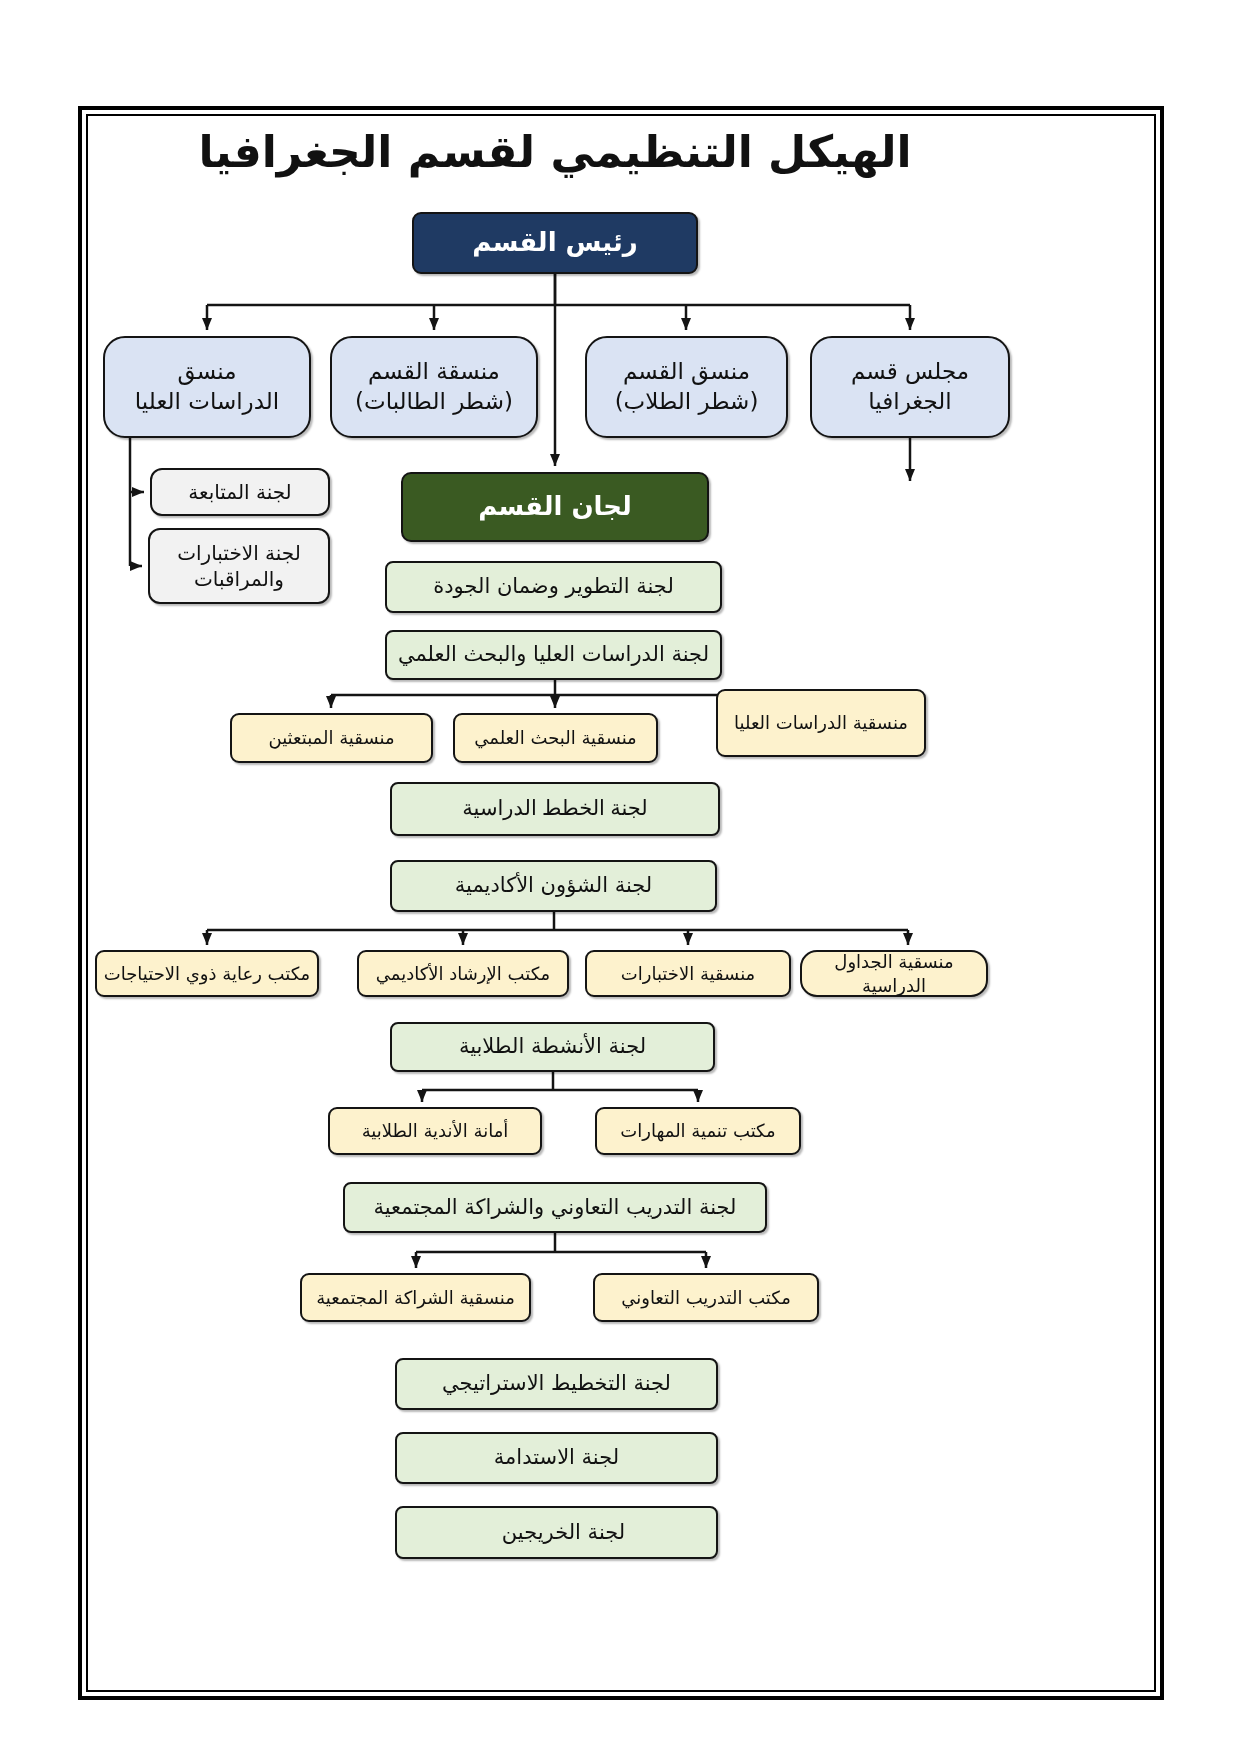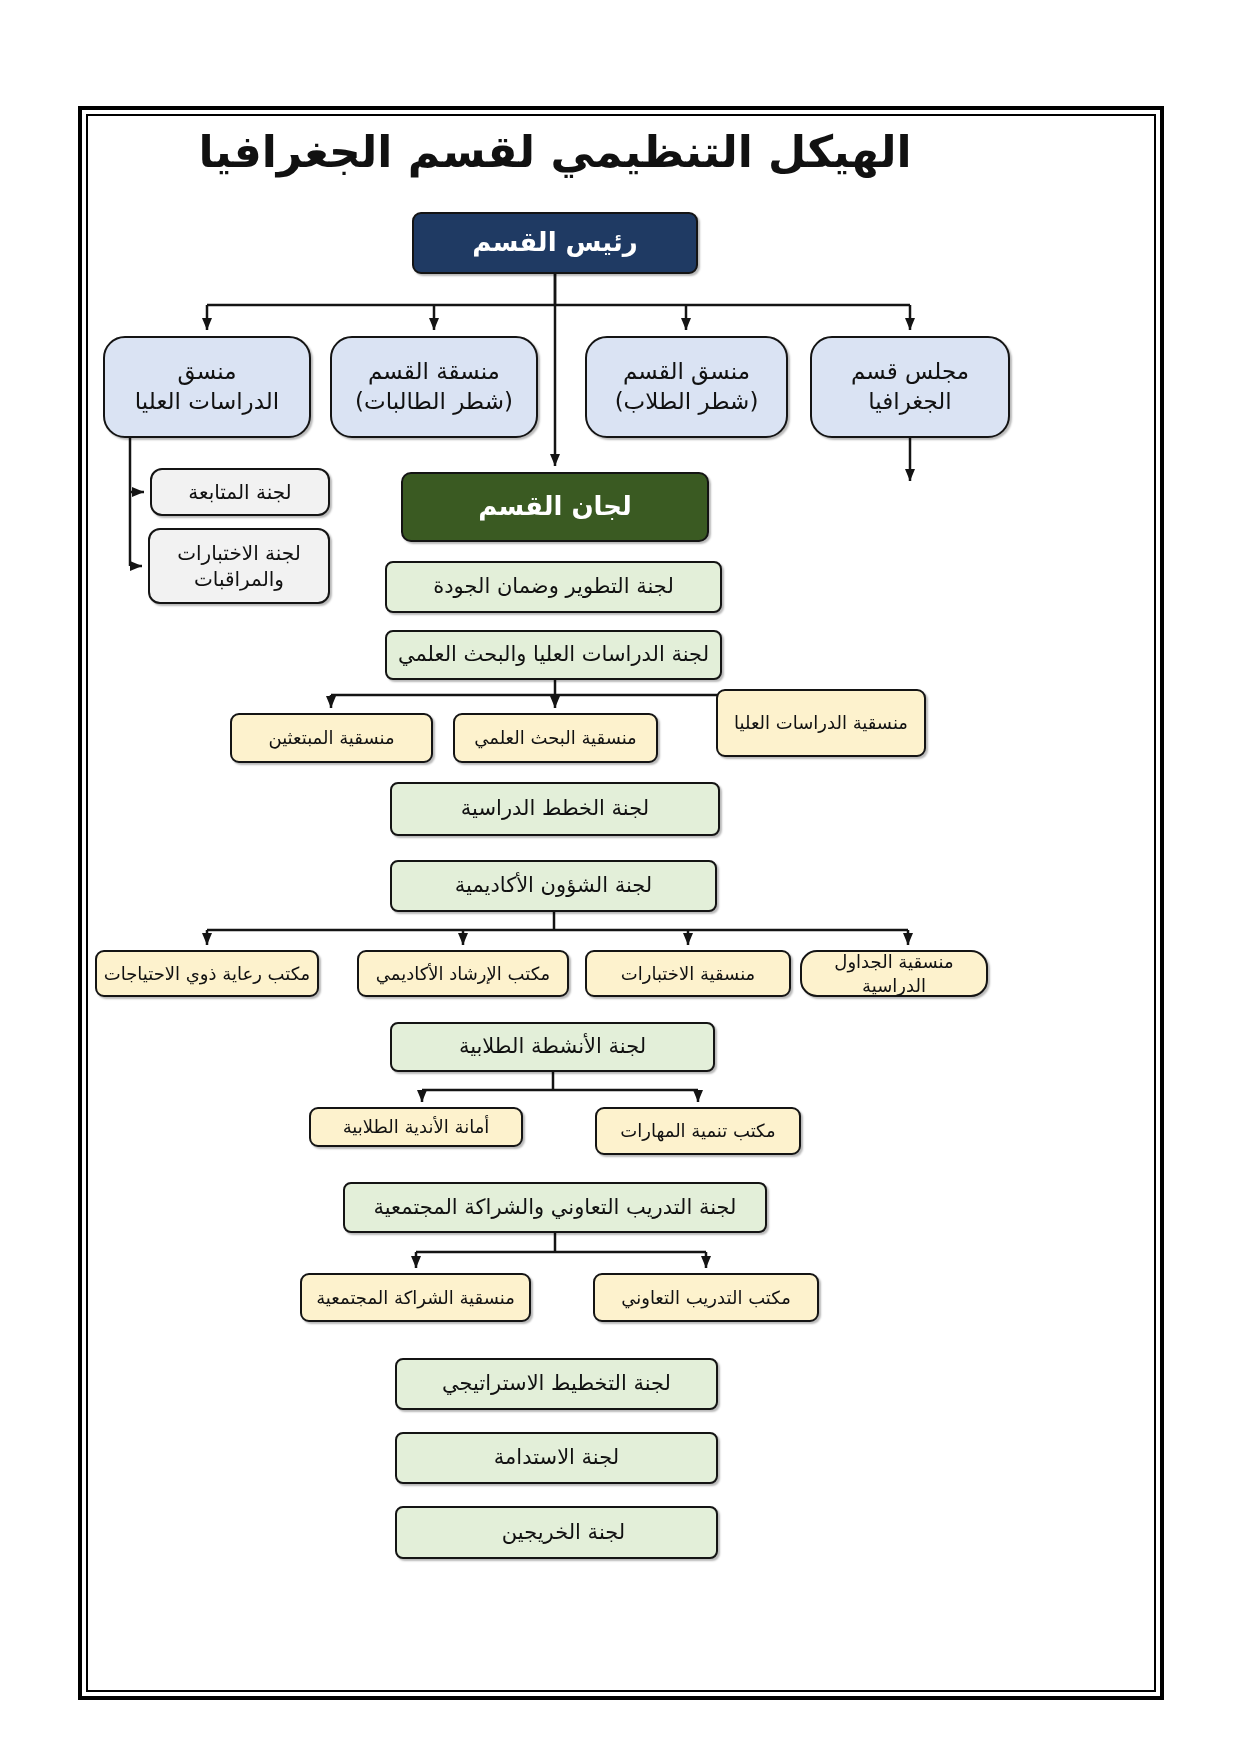--- a/index.html
+++ b/index.html
@@ -65,7 +65,7 @@
   #n-ga-0{left:676px;top:689px;width:210px;height:68px;margin-left:40px;}
   #n-ga-1{left:453px;top:713px;width:205px;height:50px;}
   #n-ga-2{left:230px;top:713px;width:203px;height:50px;}
-  #n-plans{left:390px;top:782px;width:330px;height:54px;}
+  #n-plans{left:390px;top:782px;width:330px;height:54px;font-family:Liberation Serif, serif;}
   #n-academic{left:390px;top:860px;width:327px;height:52px;}
   #n-ac-0{left:800px;top:950px;width:188px;height:47px;border-radius:17px;}
   #n-ac-1{left:585px;top:950px;width:206px;height:47px;}

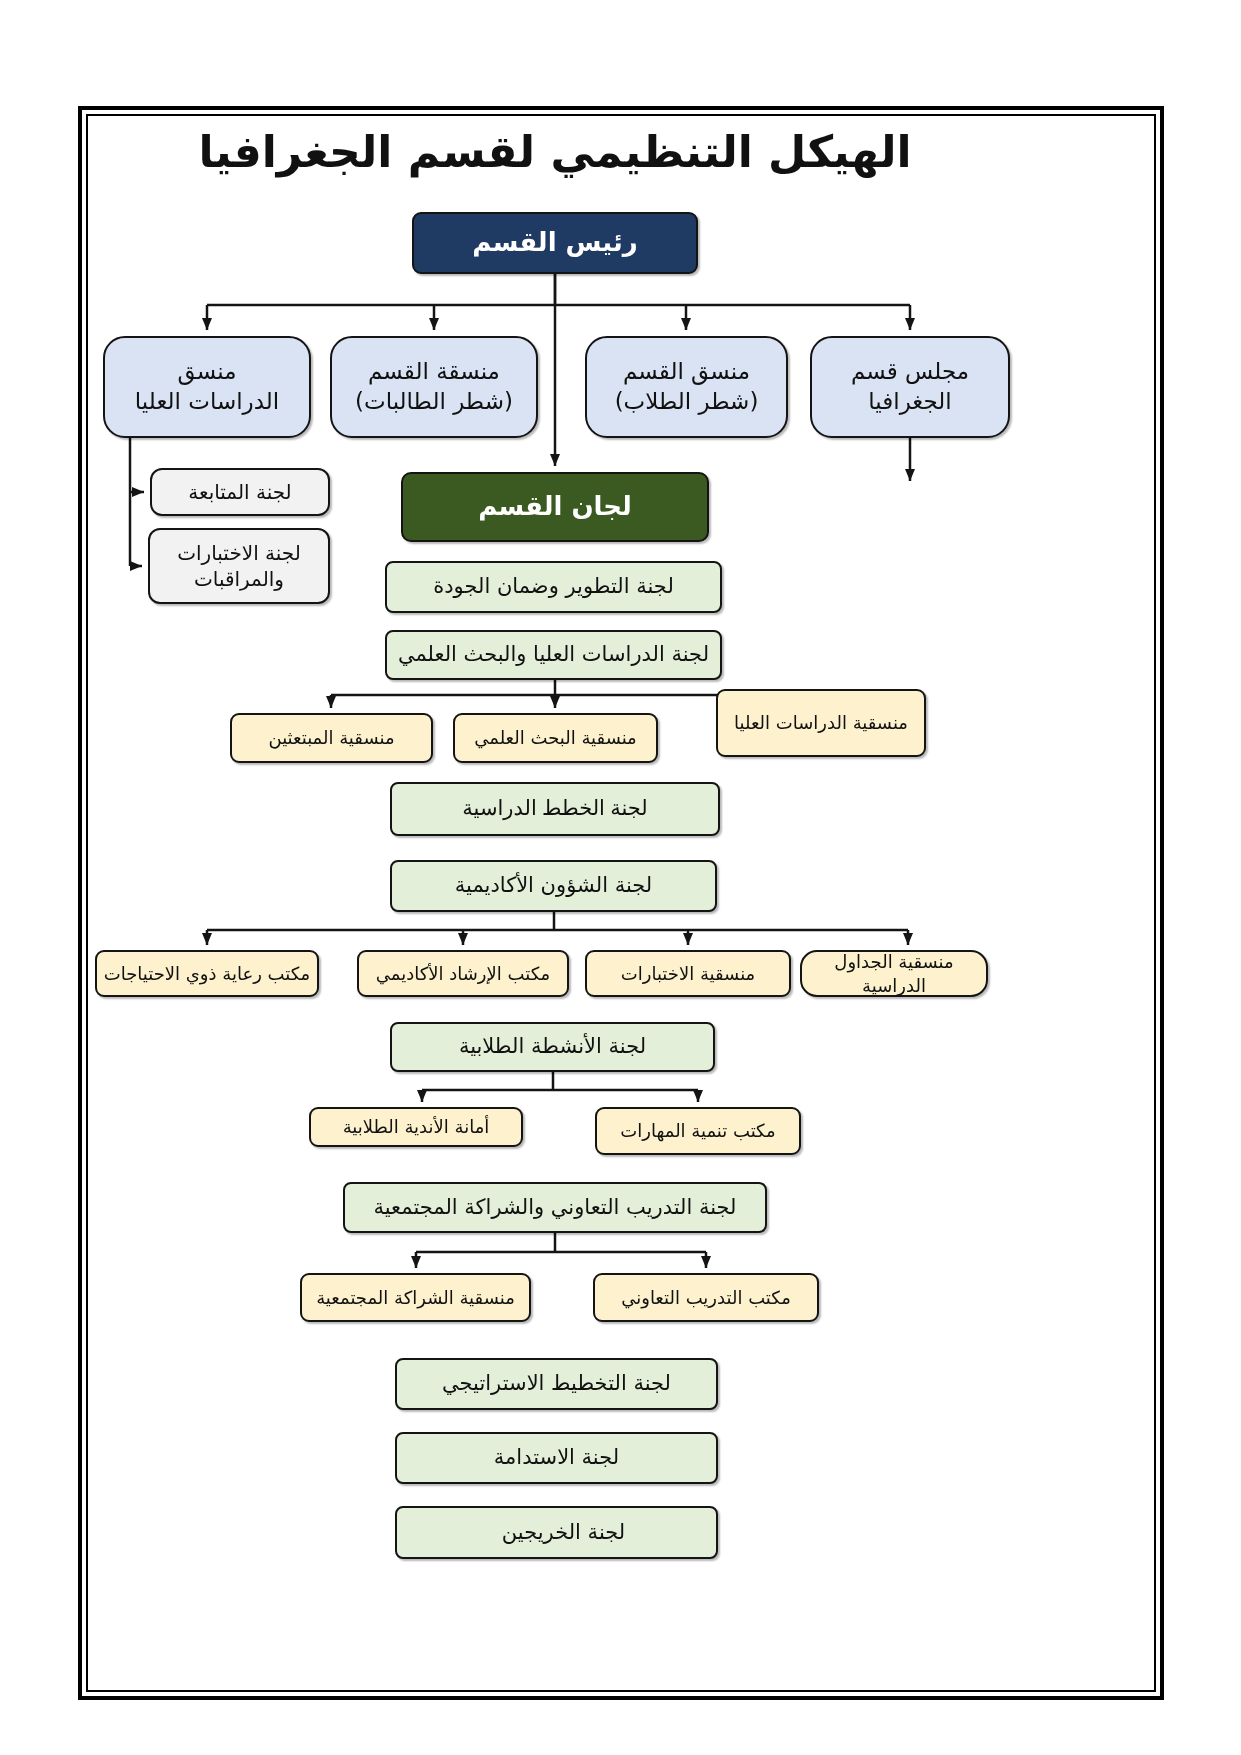--- a/index.html
+++ b/index.html
@@ -73,7 +73,7 @@
   #n-ac-3{left:95px;top:950px;width:224px;height:47px;}
   #n-activities{left:390px;top:1022px;width:325px;height:50px;}
   #n-act-0{left:595px;top:1107px;width:206px;height:48px;}
-  #n-act-1{left:309px;top:1107px;width:214px;height:40px;text-align:center;}
+  #n-act-1{left:328px;top:1107px;width:214px;height:48px;text-align:center;}
   #n-coop{left:343px;top:1182px;width:424px;height:51px;}
   #n-coop-0{left:593px;top:1273px;width:226px;height:49px;}
   #n-coop-1{left:300px;top:1273px;width:231px;height:49px;}

